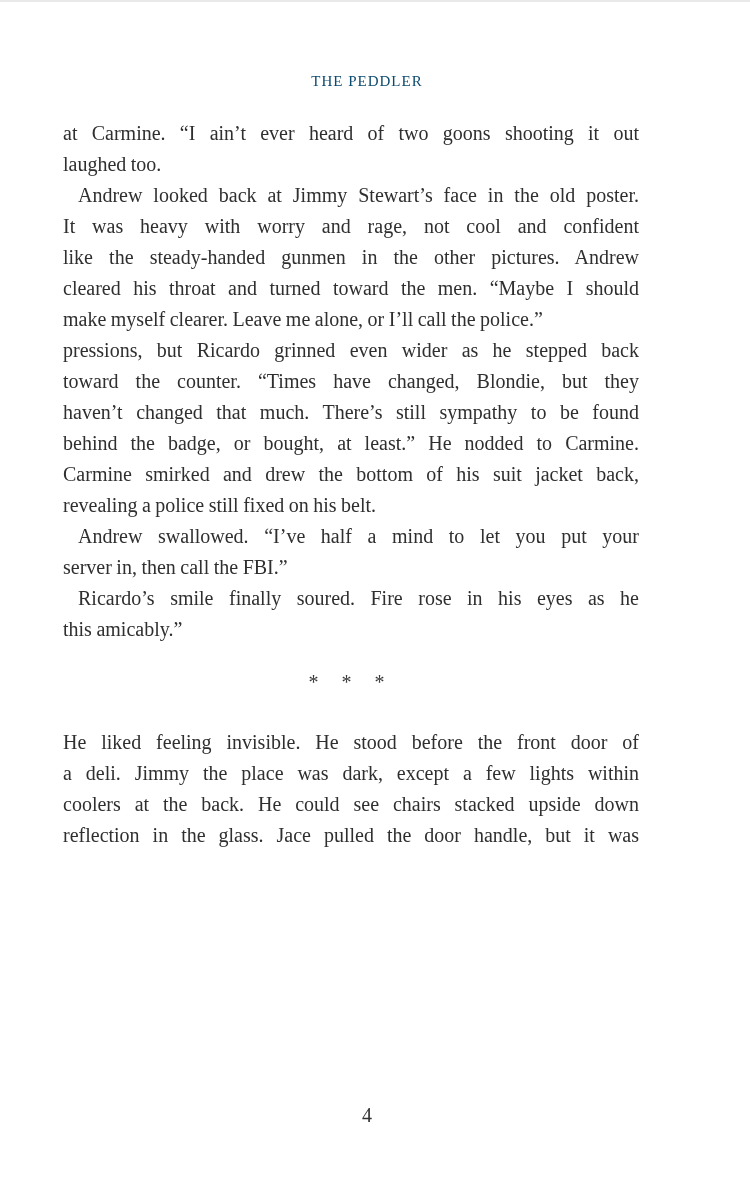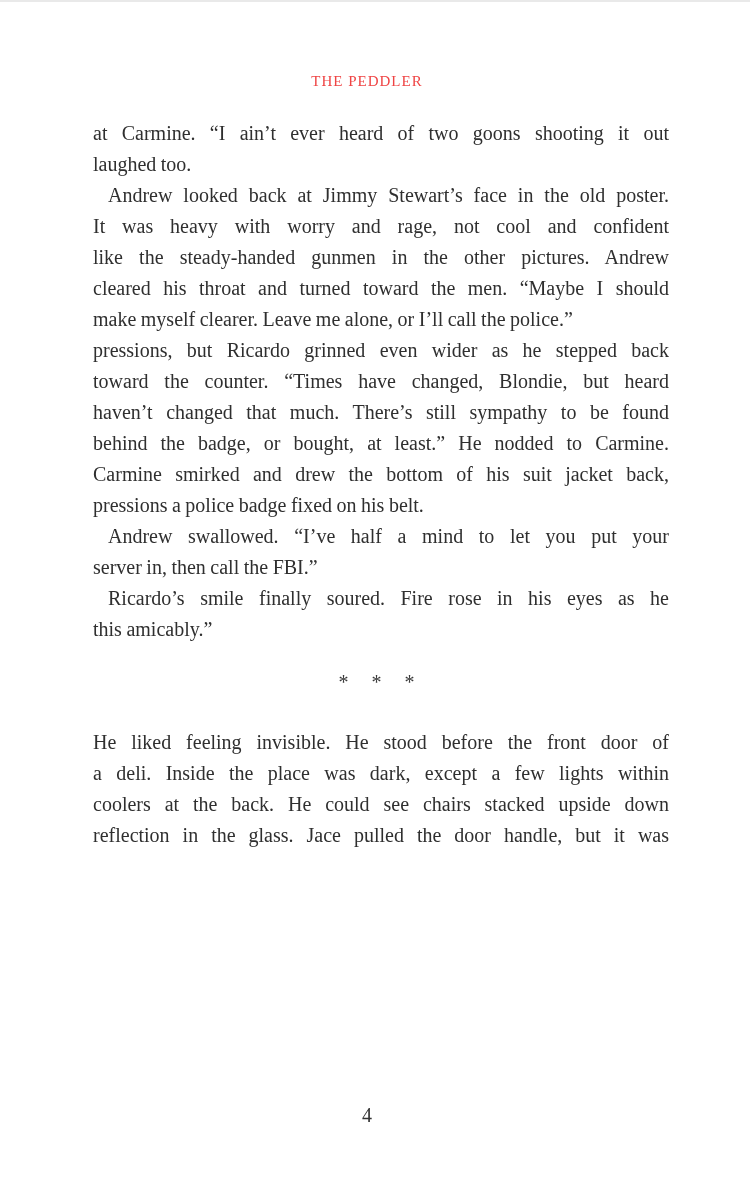--- a/index.html
+++ b/index.html
@@ -32,7 +32,7 @@
     font-size: 15px;
     line-height: 18px;
     letter-spacing: 1px;
-    color: #ef4444;
+    color: #0c4a6e;
   }
   .text-flow {
     position: absolute;

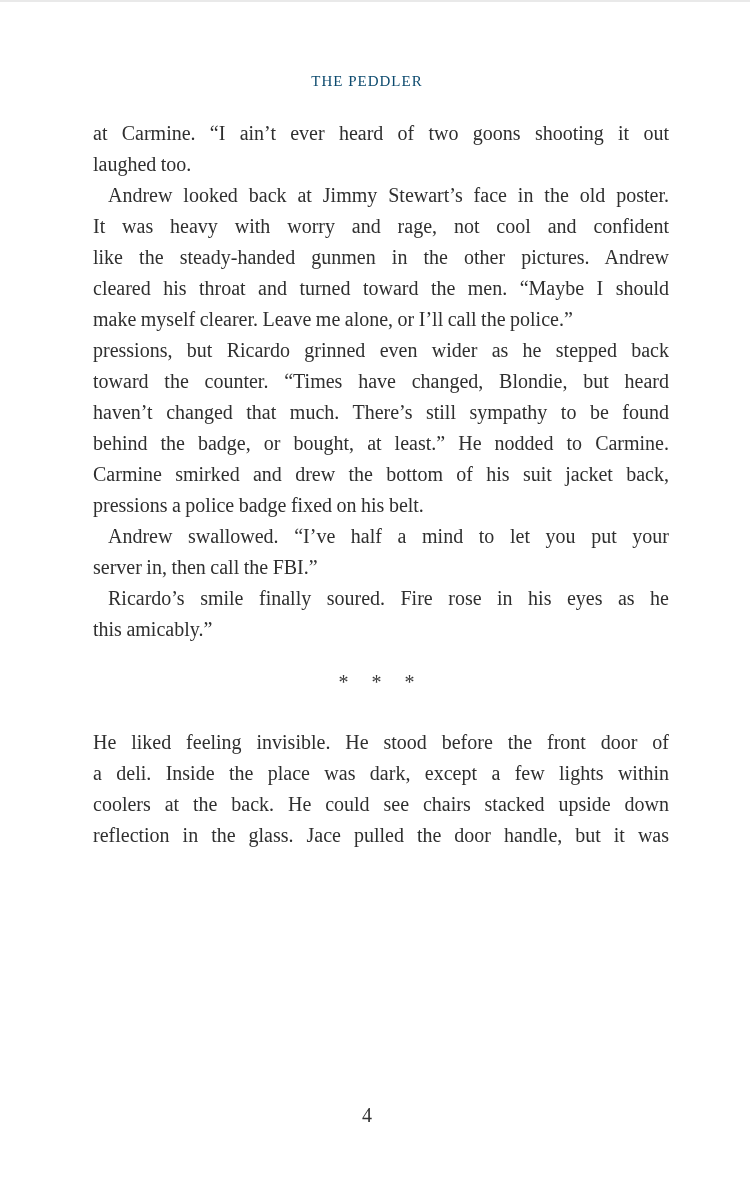--- a/index.html
+++ b/index.html
@@ -37,7 +37,7 @@
   .text-flow {
     position: absolute;
     top: 118px;
-    left: 93px;
+    left: 63px;
     width: 576px;
     font-size: 20px;
     line-height: 31px;

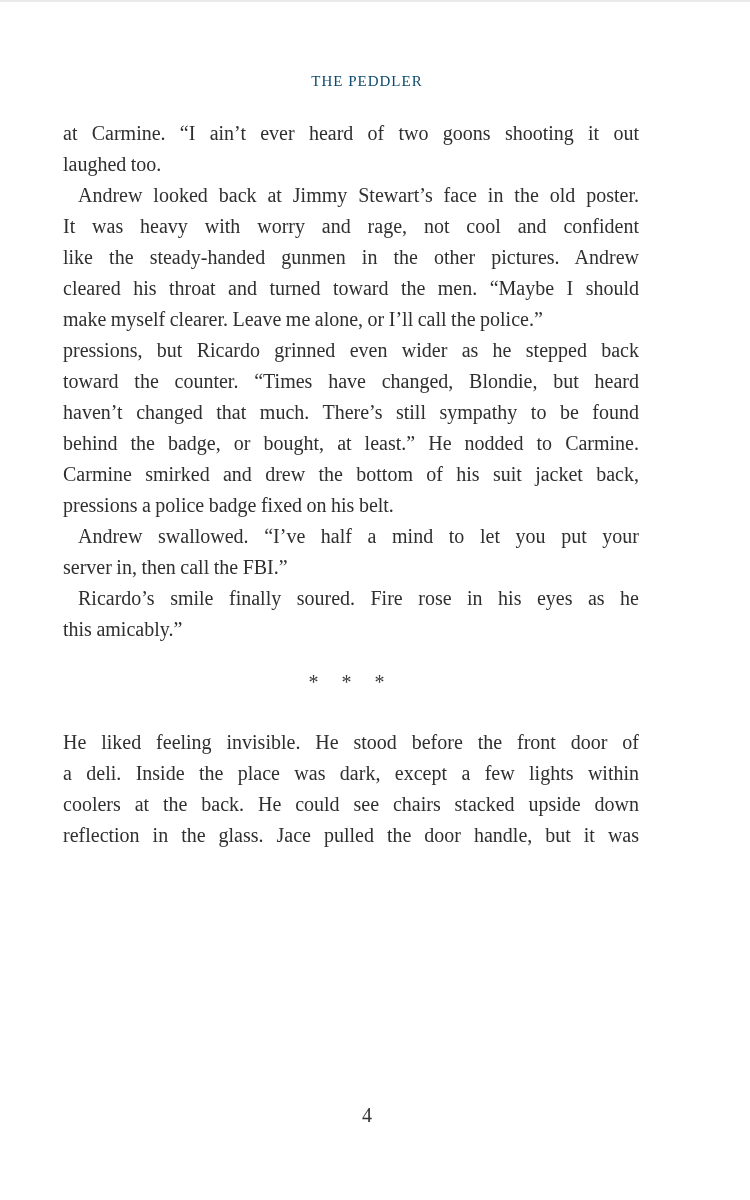--- a/index.html
+++ b/index.html
@@ -98,7 +98,7 @@
       </div>
       <div class="paragraph">
         <div class="line">pressions, but Ricardo grinned even wider as he stepped back</div>
-        <div class="line">toward the counter. “Times have changed, Blondie, but heard</div>
+        <div class="line">toward the counter. “Times have changed, Blondie, but they</div>
         <div class="line">haven’t changed that much. There’s still sympathy to be found</div>
         <div class="line">behind the badge, or bought, at least.” He nodded to Carmine.</div>
         <div class="line">Carmine smirked and drew the bottom of his suit jacket back,</div>

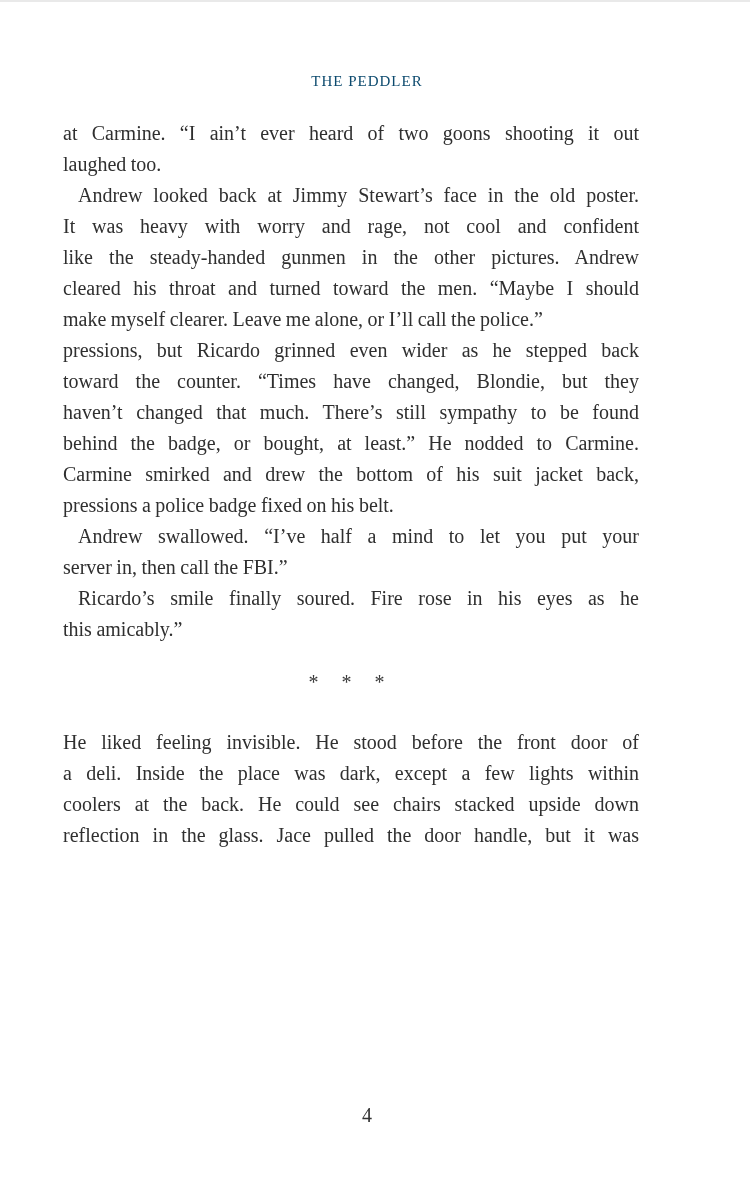--- a/index.html
+++ b/index.html
@@ -102,7 +102,7 @@
         <div class="line">haven’t changed that much. There’s still sympathy to be found</div>
         <div class="line">behind the badge, or bought, at least.” He nodded to Carmine.</div>
         <div class="line">Carmine smirked and drew the bottom of his suit jacket back,</div>
-        <div class="line last">pressions a police badge fixed on his belt.</div>
+        <div class="line last">revealing a police still fixed on his belt.</div>
       </div>
       <div class="paragraph">
         <div class="line indent">Andrew swallowed. “I’ve half a mind to let you put your</div>

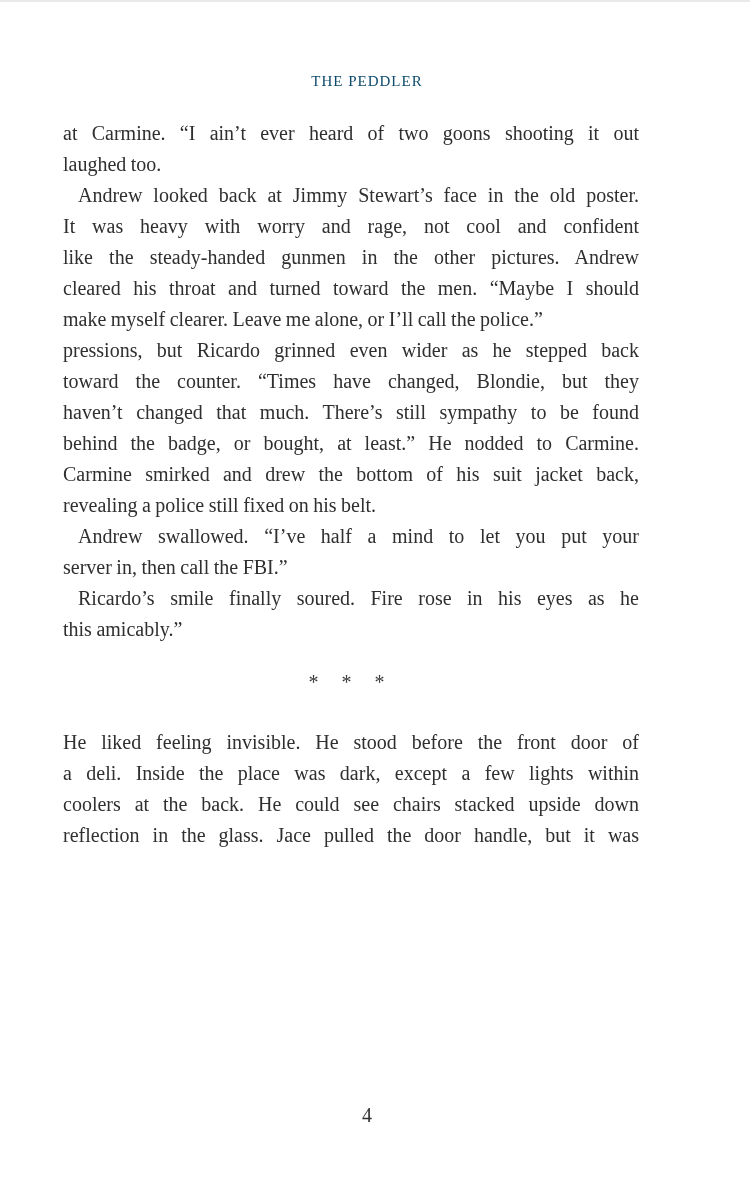--- a/index.html
+++ b/index.html
@@ -115,7 +115,7 @@
       <div class="scene-break">* * *</div>
       <div class="paragraph">
         <div class="line">He liked feeling invisible. He stood before the front door of</div>
-        <div class="line">a deli. Inside the place was dark, except a few lights within</div>
+        <div class="line">a deli. Jimmy the place was dark, except a few lights within</div>
         <div class="line">coolers at the back. He could see chairs stacked upside down</div>
         <div class="line">reflection in the glass. Jace pulled the door handle, but it was</div>
       </div>

